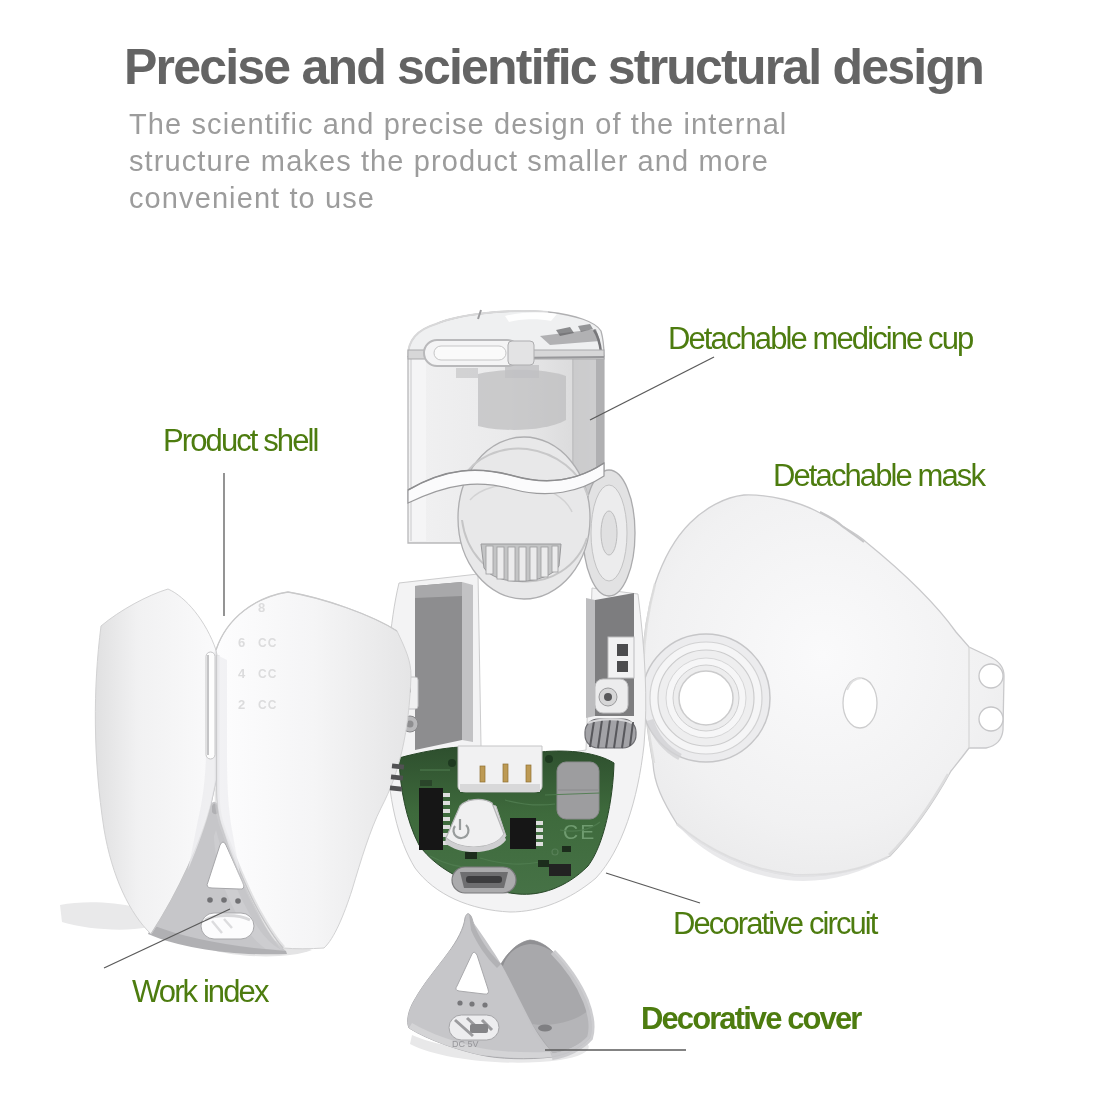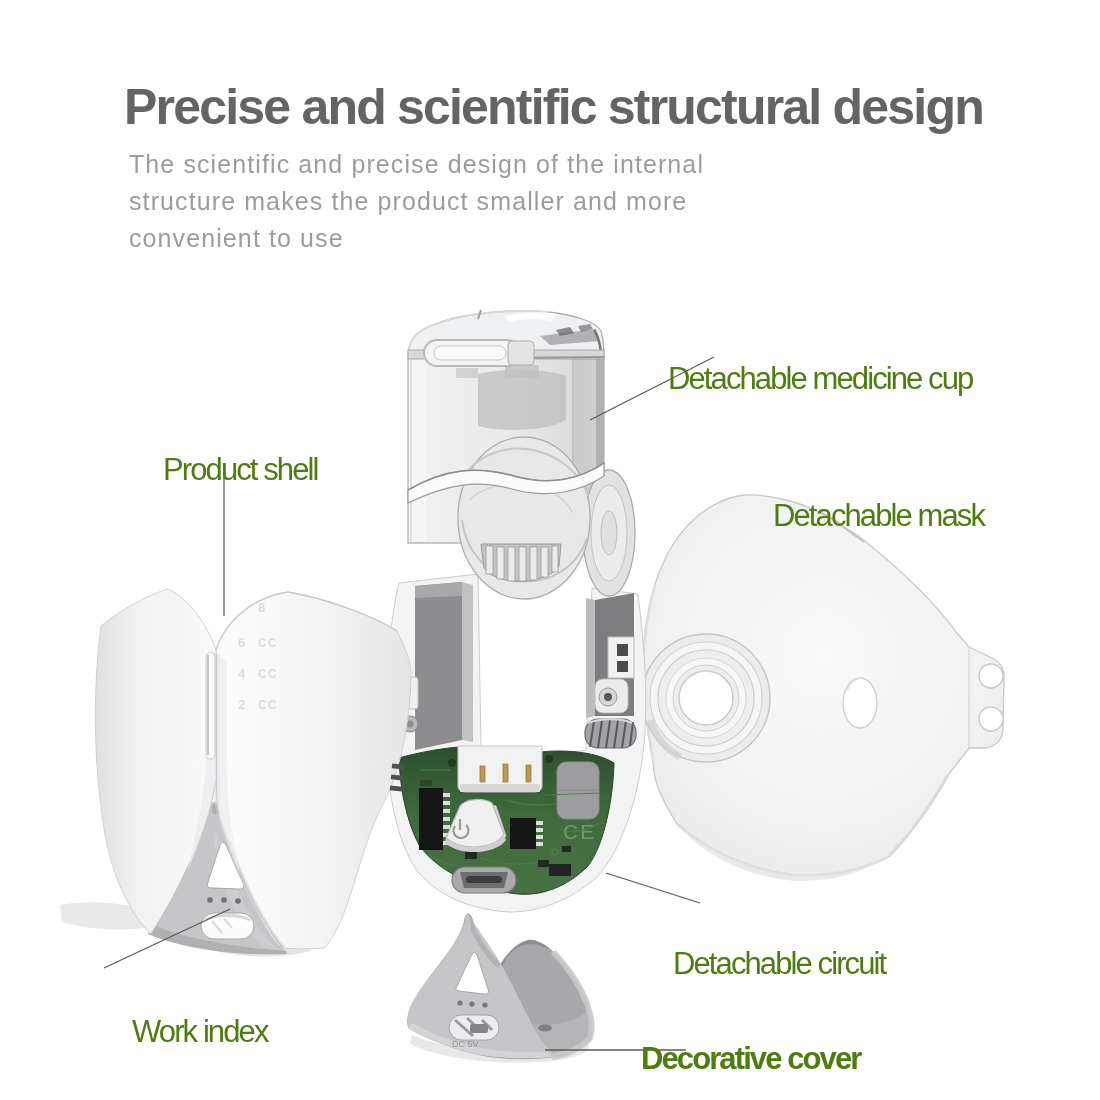--- a/index.html
+++ b/index.html
@@ -4,7 +4,7 @@
 <style>
 html,body{margin:0;padding:0;background:#ffffff;width:1100px;height:1100px;overflow:hidden;
 font-family:"Liberation Sans",sans-serif;}
-.abs{position:absolute;white-space:nowrap;margin-top:40px;}
+.abs{position:absolute;white-space:nowrap;}
 #title{left:124px;top:38px;font-size:50px;font-weight:bold;color:#646464;letter-spacing:-1.8px;}
 #sub{left:129px;top:106px;font-size:25px;color:#9c9c9c;line-height:37px;letter-spacing:1.1px;}
 .lbl{font-size:31px;color:#4d7c0f;letter-spacing:-1.9px;}

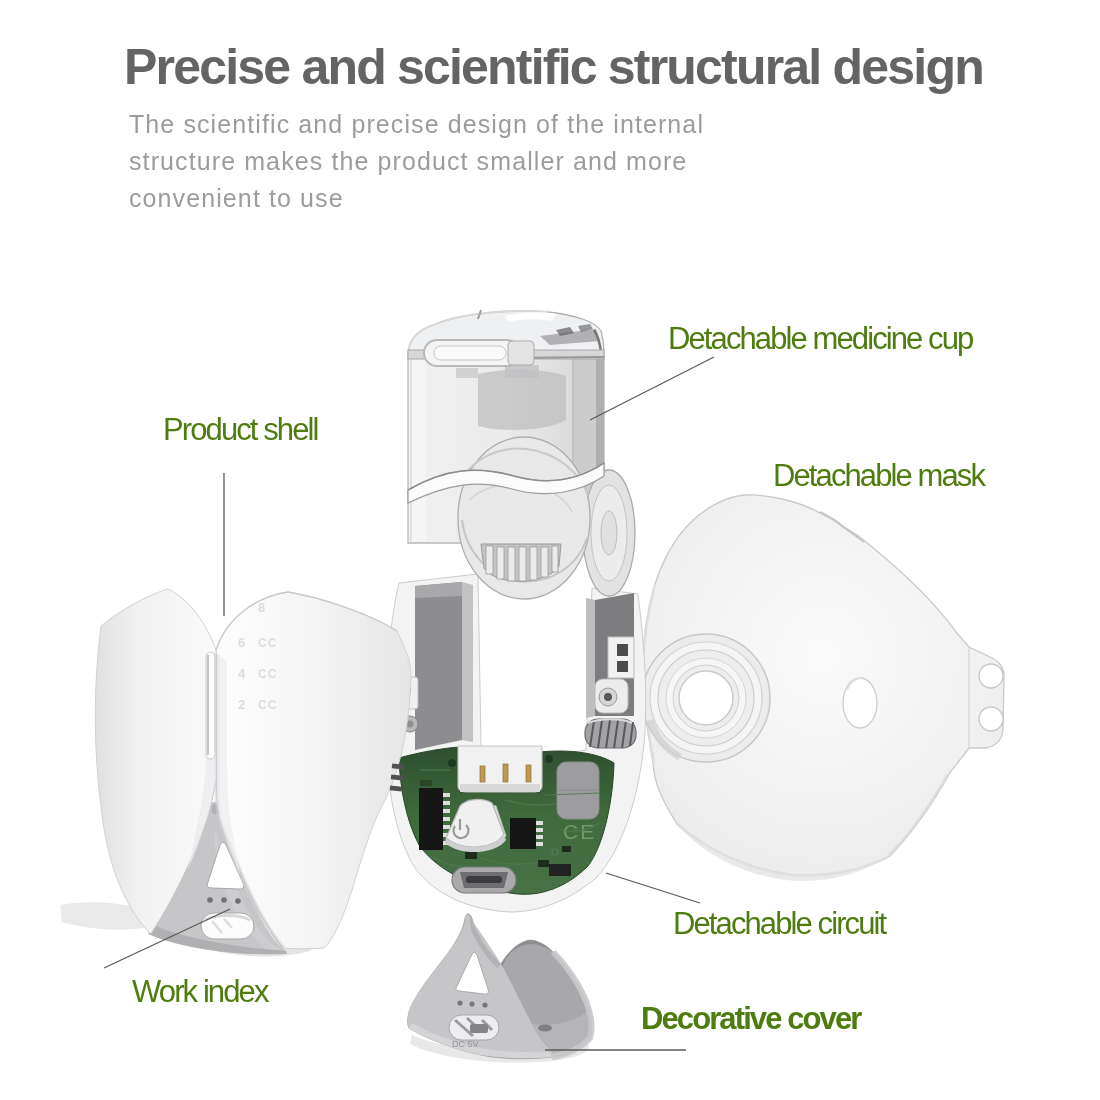--- a/index.html
+++ b/index.html
@@ -6,7 +6,7 @@
 font-family:"Liberation Sans",sans-serif;}
 .abs{position:absolute;white-space:nowrap;}
 #title{left:124px;top:38px;font-size:50px;font-weight:bold;color:#646464;letter-spacing:-1.8px;}
-#sub{left:129px;top:106px;font-size:25px;color:#9c9c9c;line-height:37px;letter-spacing:1.1px;}
+#sub{left:129px;top:106px;font-size:29px;color:#9c9c9c;line-height:37px;letter-spacing:1.1px;}
 .lbl{font-size:31px;color:#4d7c0f;letter-spacing:-1.9px;}
 </style>
 </head>

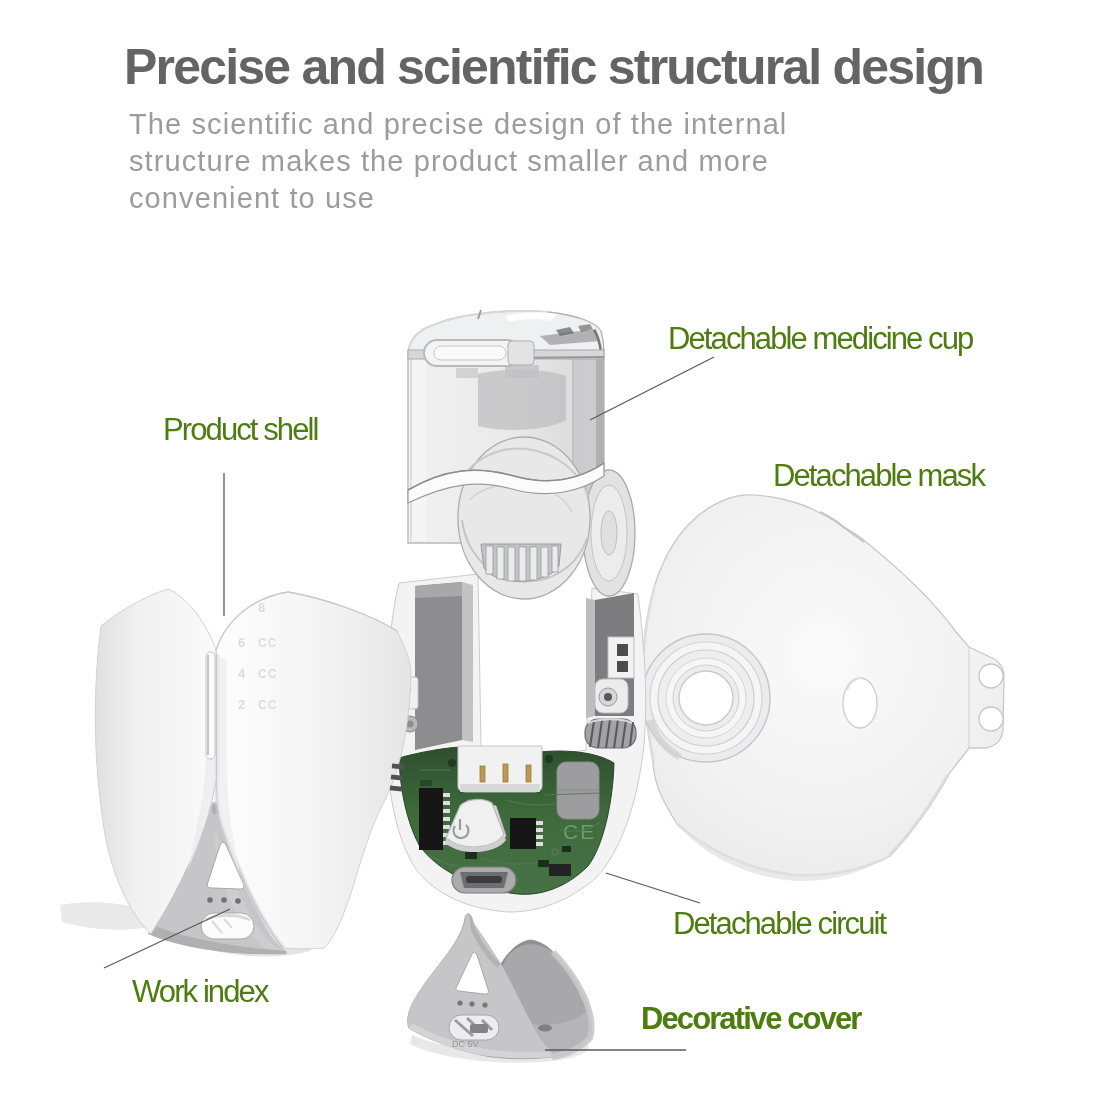--- a/index.html
+++ b/index.html
@@ -322,7 +322,7 @@
 <div id="title" class="abs">Precise and scientific structural design</div>
 <div id="sub" class="abs">The scientific and precise design of the internal<br>structure makes the product smaller and more<br>convenient to use</div>
 <div class="abs lbl" style="left:668px;top:321px;">Detachable medicine cup</div>
-<div class="abs lbl" style="left:163px;top:412px;">Product shell</div>
+<div class="abs lbl" style="left:163px;top:423px;">Product shell</div>
 <div class="abs lbl" style="left:773px;top:458px;">Detachable mask</div>
 <div class="abs lbl" style="left:673px;top:906px;">Detachable circuit</div>
 <div class="abs lbl" style="left:132px;top:974px;">Work index</div>

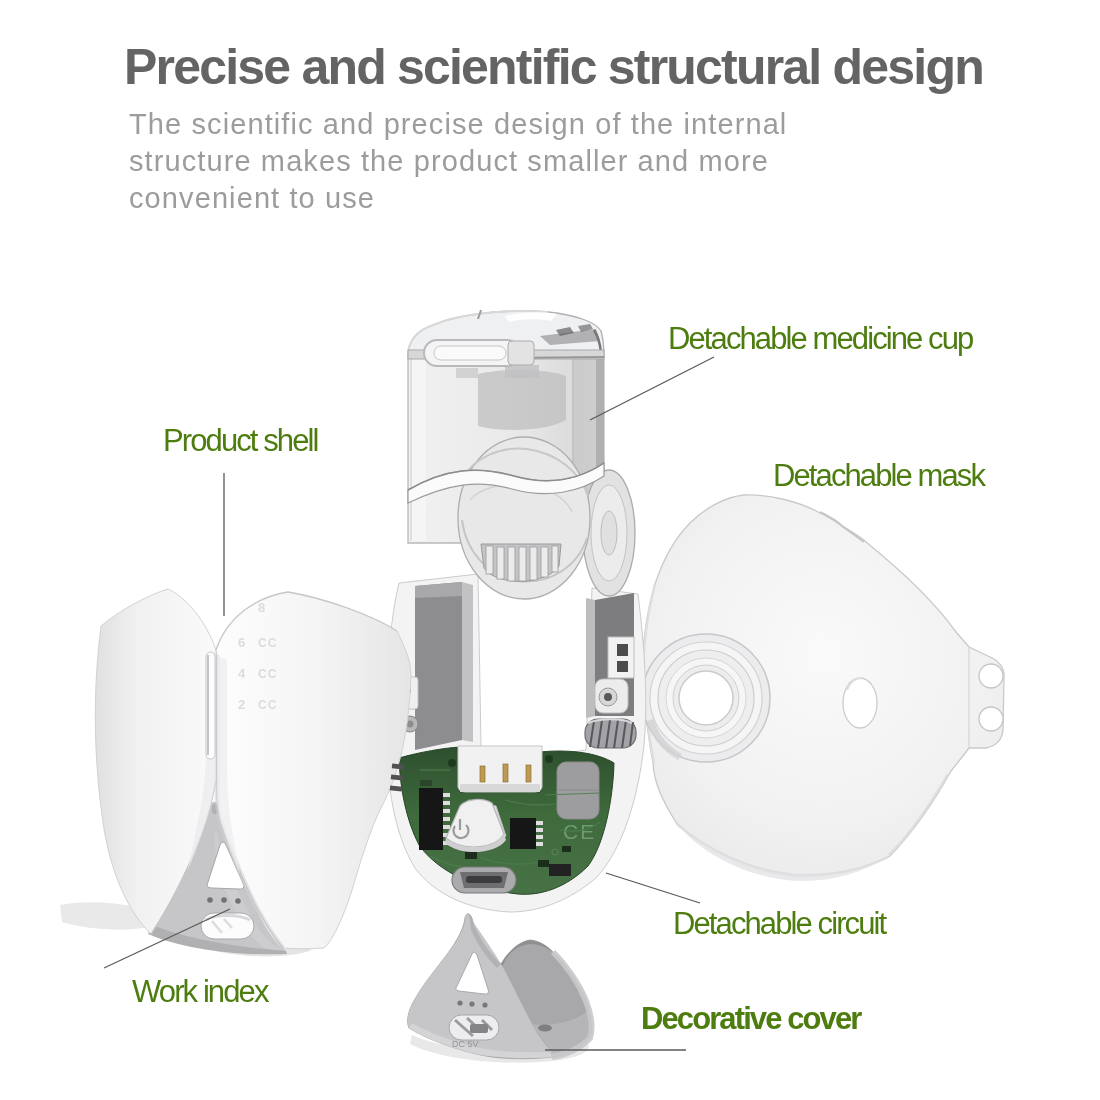--- a/index.html
+++ b/index.html
@@ -324,7 +324,7 @@
 <div class="abs lbl" style="left:668px;top:321px;">Detachable medicine cup</div>
 <div class="abs lbl" style="left:163px;top:423px;">Product shell</div>
 <div class="abs lbl" style="left:773px;top:458px;">Detachable mask</div>
-<div class="abs lbl" style="left:673px;top:906px;">Detachable circuit</div>
+<div class="abs lbl" style="left:673px;top:906px;">Decorative circuit</div>
 <div class="abs lbl" style="left:132px;top:974px;">Work index</div>
 <div class="abs lbl" style="left:641px;top:1001px;font-weight:bold;">Decorative cover</div>
 

